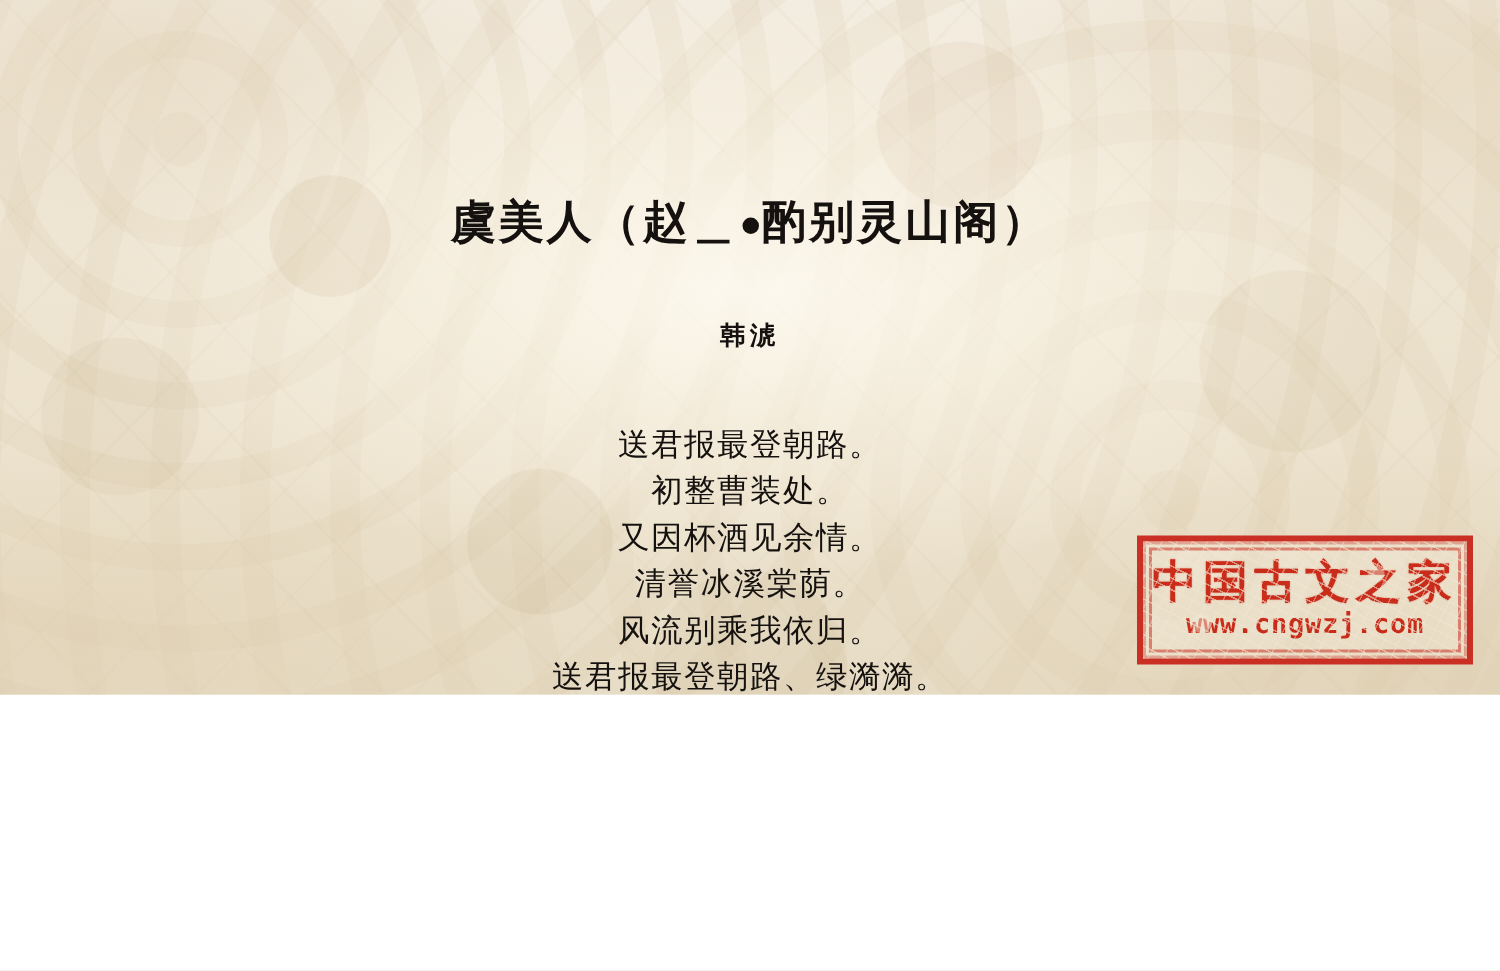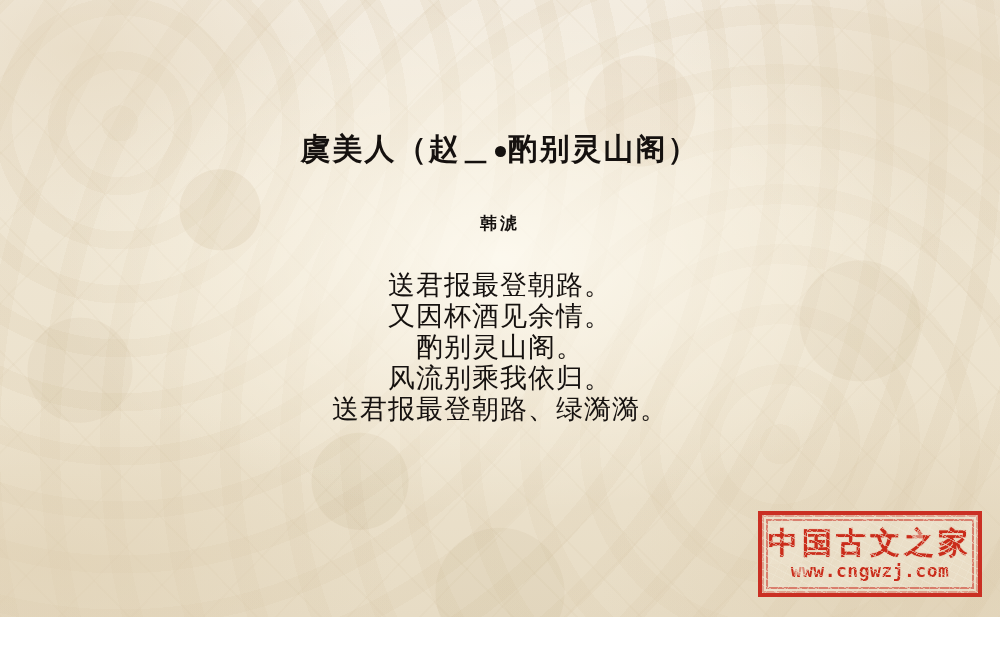--- a/index.html
+++ b/index.html
@@ -17,7 +17,7 @@
   #page {
     position: relative;
     width: 1000px;
-    height: 617px;
+    height: 463px;
     box-sizing: border-box;
     background-color: #efe7d4;
     background-image:

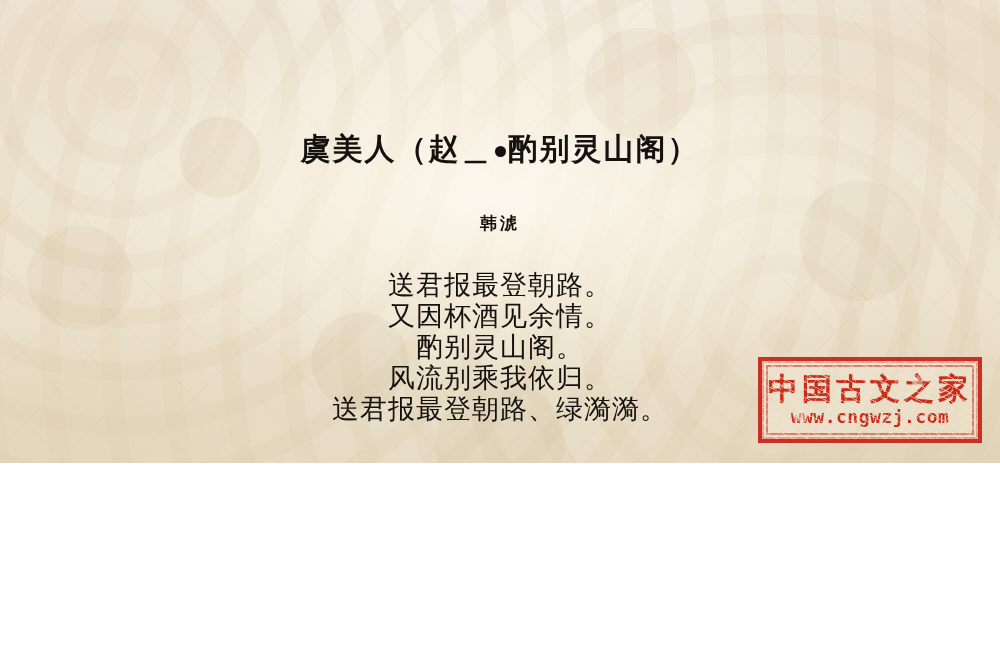--- a/index.html
+++ b/index.html
@@ -89,9 +89,9 @@
   }
 
   .poem-body {
-    margin: 0;
+    margin: 12px;
     padding-top: 34px;
-    font-size: 27px;
+    font-size: 21px;
     line-height: 31px;
     letter-spacing: 1px;
     color: #15110f;

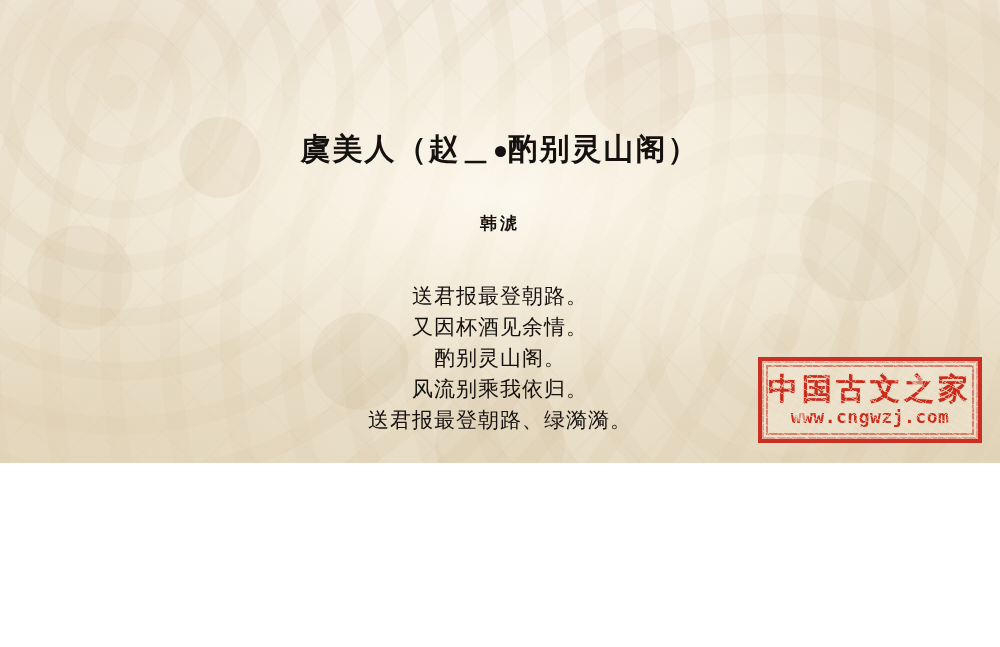--- a/index.html
+++ b/index.html
@@ -170,6 +170,7 @@
 
     <div class="poem-body">
       <span class="poem-line">送君报最登朝路。</span>
+      <span class="poem-line">初整曹装处。</span>
       <span class="poem-line">又因杯酒见余情。</span>
       <span class="poem-line">酌别灵山阁。</span>
       <span class="poem-line">风流别乘我依归。</span>

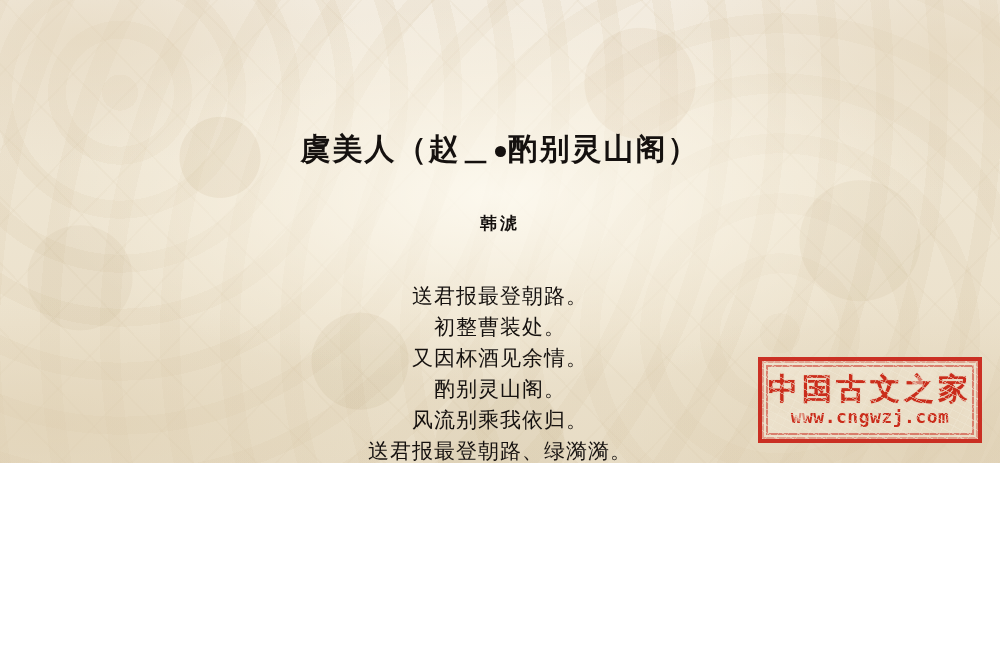--- a/index.html
+++ b/index.html
@@ -172,7 +172,7 @@
       <span class="poem-line">送君报最登朝路。</span>
       <span class="poem-line">初整曹装处。</span>
       <span class="poem-line">又因杯酒见余情。</span>
-      <span class="poem-line">酌别灵山阁。</span>
+      <span class="poem-line">清誉冰溪棠荫。</span>
       <span class="poem-line">风流别乘我依归。</span>
       <span class="poem-line">送君报最登朝路、绿漪漪。</span>
     </div>

